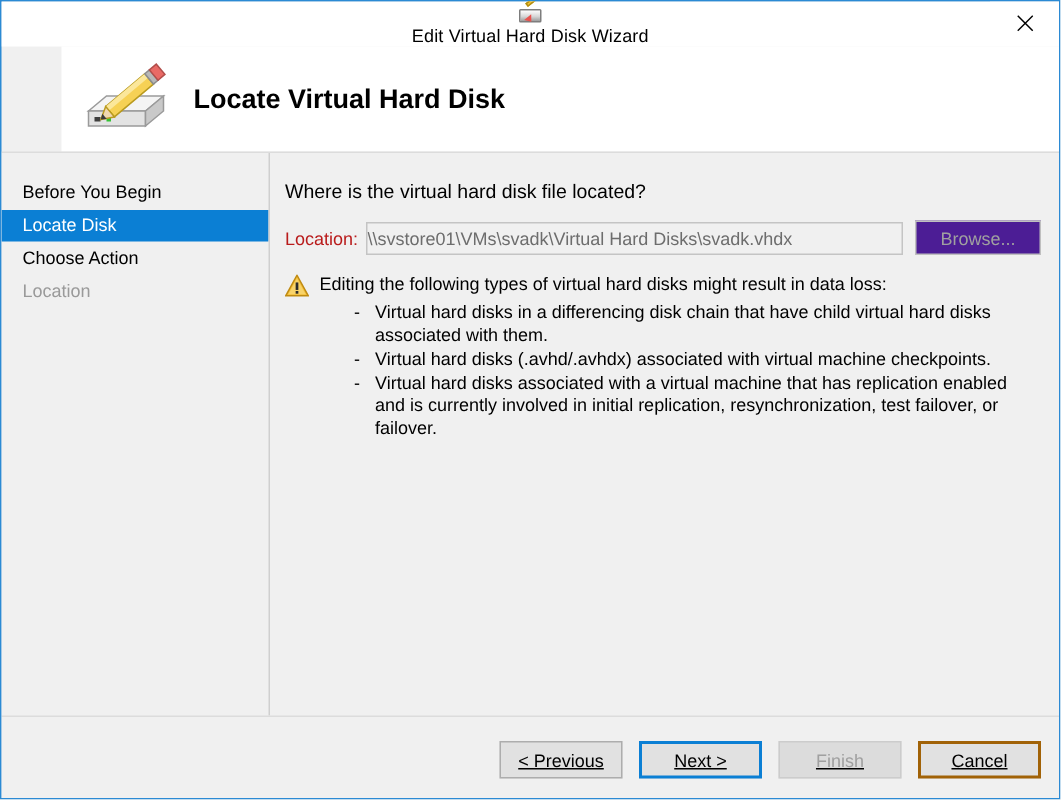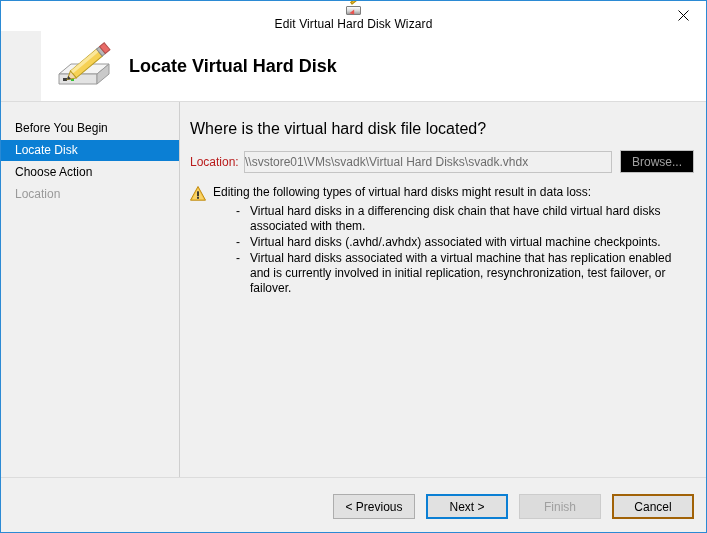--- a/index.html
+++ b/index.html
@@ -155,7 +155,7 @@
     padding: 18px 12px 0 10px;
   }
   #prompt {
-    font-size: 16px;
+    font-size: 13px;
     color: #000000;
     margin: 0 0 12px 0;
     white-space: nowrap;

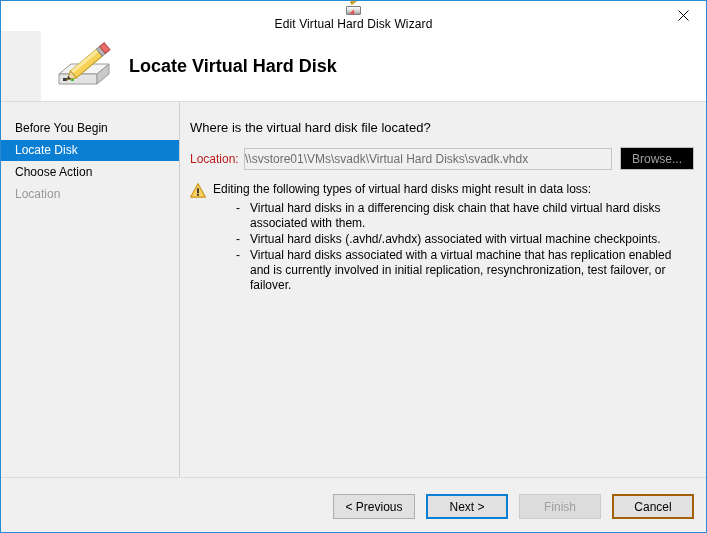--- a/index.html
+++ b/index.html
@@ -188,12 +188,12 @@
   #browse-button {
     flex: 0 0 auto;
     margin-left: 8px;
-    width: 74px;
+    width: 84px;
     height: 23px;
     font-size: 12px;
     font-family: "Liberation Sans", sans-serif;
     color: #a0a0a0;
-    background: #000000;
+    background: #4c1d95;
     border: 1px solid #bfbfbf;
     cursor: default;
   }

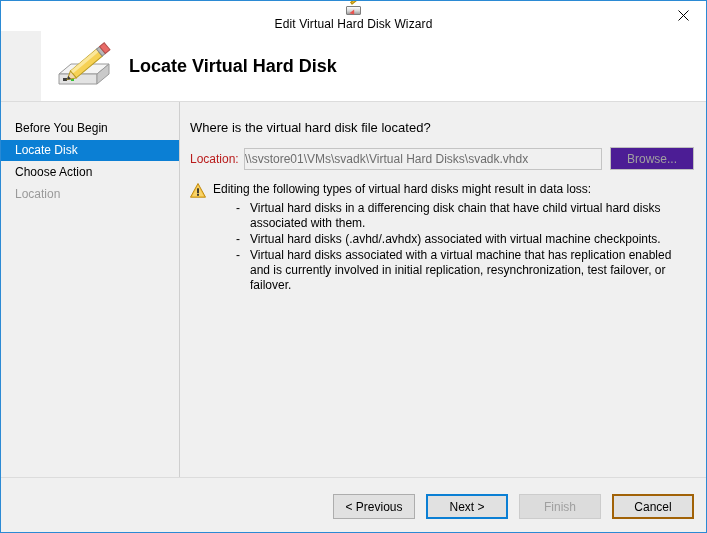--- a/index.html
+++ b/index.html
@@ -252,6 +252,7 @@
     right: 12px; top: 16px;
     display: flex;
     gap: 11px;
+    text-decoration: underline;
   }
   .wiz-button {
     width: 82px;

